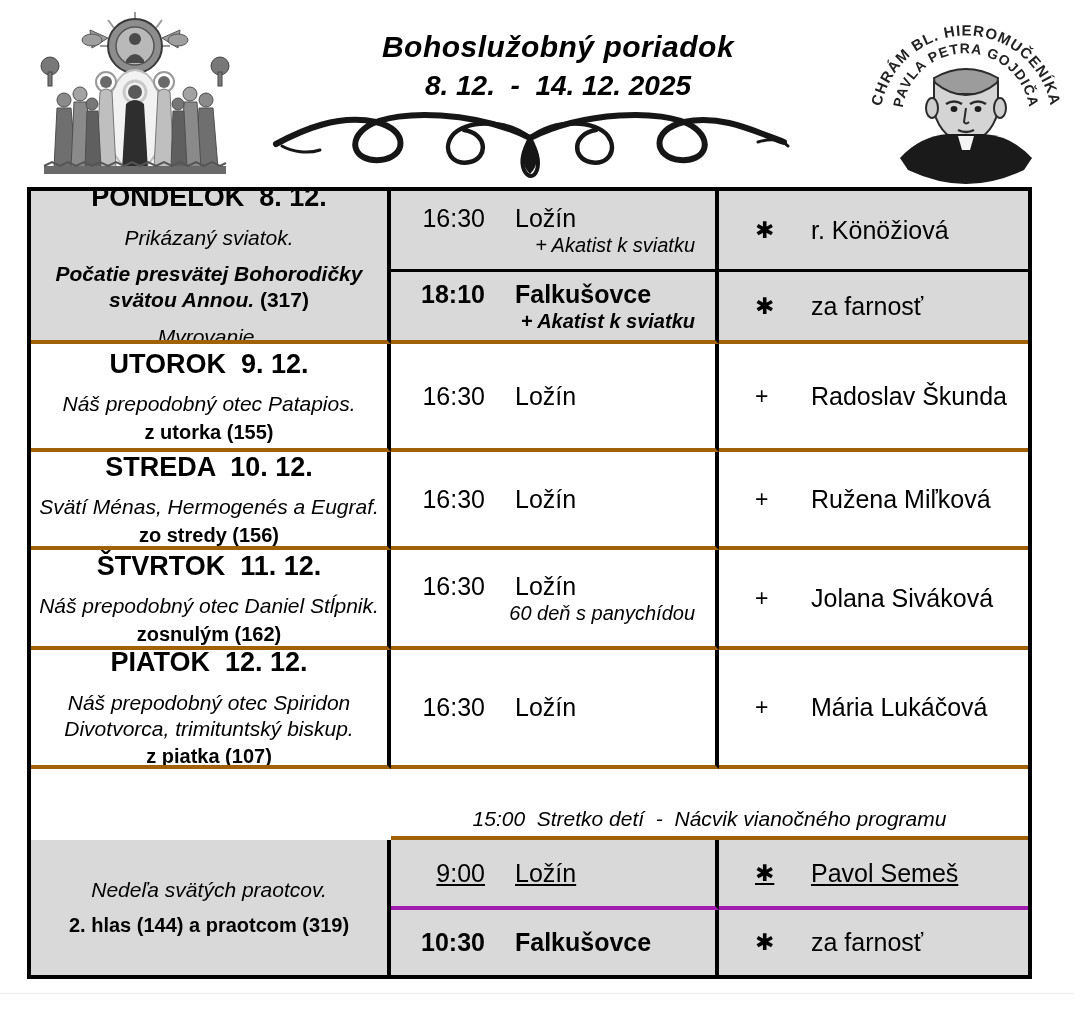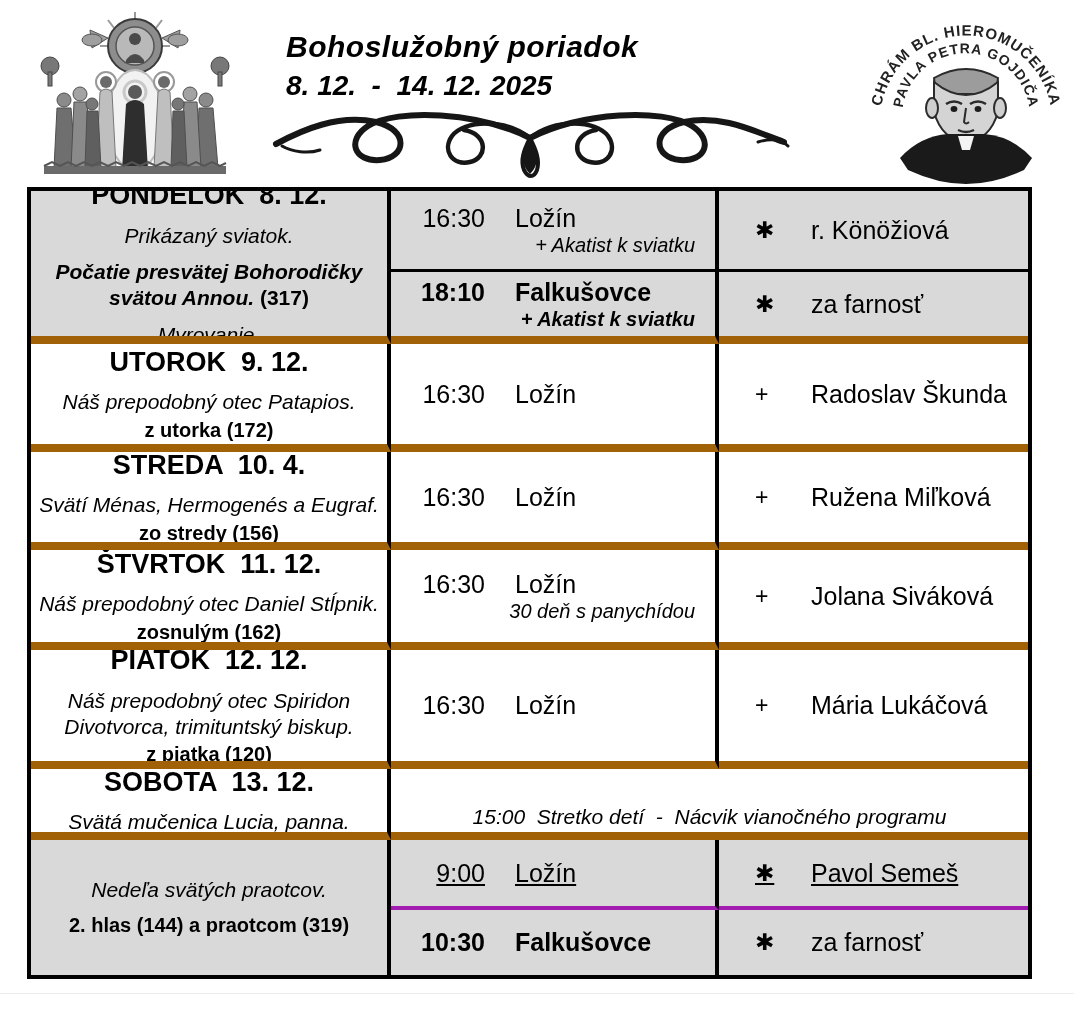--- a/index.html
+++ b/index.html
@@ -12,7 +12,7 @@
   
   .header { position:relative; width:1074px; height:187px; }
   .icon-left { position:absolute; left:30px; top:8px; width:210px; height:172px; }
-  .title-block { position:absolute; left:286px; top:30px; width:520px; }
+  .title-block { position:absolute; left:298px; top:30px; width:520px; text-align:center; }
   .title-line1 { font-size:30px; font-weight:700; font-style:italic; letter-spacing:.5px; }
   .title-line2 { font-size:28px; font-weight:700; font-style:italic; margin-top:6px; white-space:pre; }
   .flourish { position:absolute; left:268px; top:108px; width:524px; height:72px; }

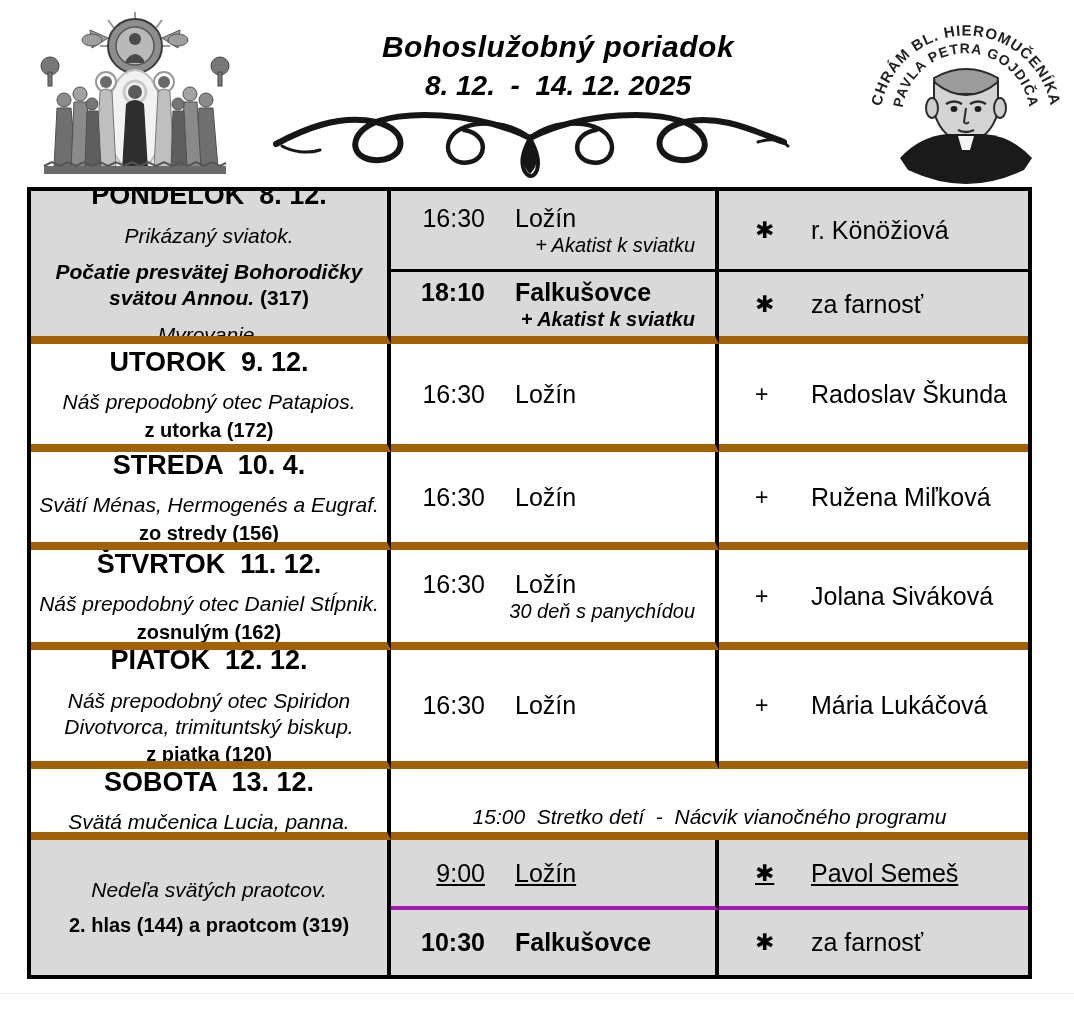--- a/index.html
+++ b/index.html
@@ -30,7 +30,7 @@
   .cell { box-sizing:border-box; overflow:hidden; }
   .gray { background:#d9d9d9; }
   .br4 { border-right:4px solid #000; }
-  .bb4 { border-bottom:8px solid #a16207; }
+  .bb4 { border-bottom:4px solid #a16207; }
   .bb3 { border-bottom:3px solid #000; }
   .bb2 { border-bottom:4px solid #a21caf;text-decoration:underline; }
 

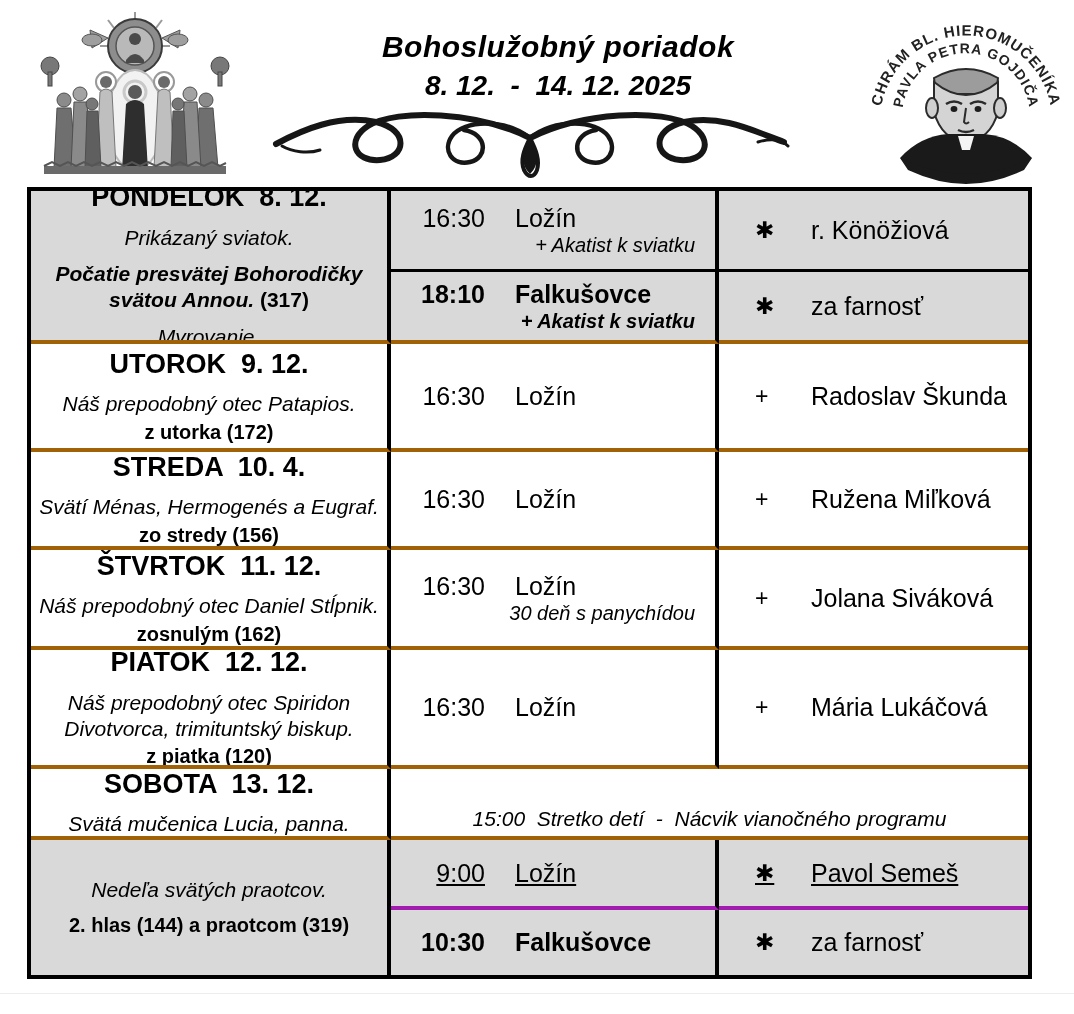--- a/index.html
+++ b/index.html
@@ -213,7 +213,7 @@
   <div class="cell day-cell br4 bb4" style="grid-column:1;grid-row:3">
     <div class="day-name">UTOROK  9. 12.</div>
     <div class="day-feast">Náš prepodobný otec Patapios.</div>
-    <div class="day-ref">z utorka (172)</div>
+    <div class="day-ref">z utorka (155)</div>
   </div>
   <div class="cell svc-cell br4 bb4" style="grid-column:2;grid-row:3">
     <div class="svc-main">

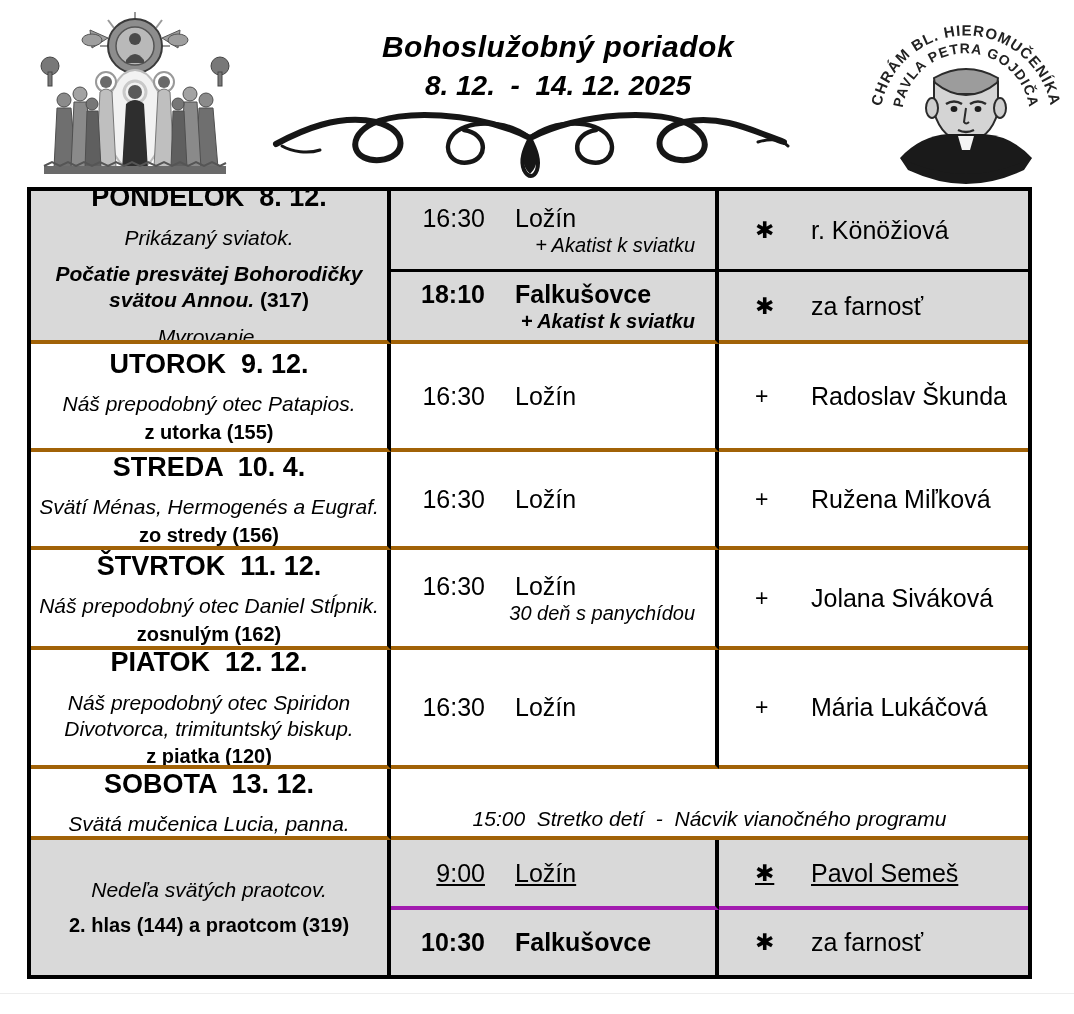--- a/index.html
+++ b/index.html
@@ -227,7 +227,7 @@
   </div>
 
   <div class="cell day-cell br4 bb4" style="grid-column:1;grid-row:4">
-    <div class="day-name">STREDA  10. 4.</div>
+    <div class="day-name">STREDA  10. 12.</div>
     <div class="day-feast">Svätí Ménas, Hermogenés a Eugraf.</div>
     <div class="day-ref">zo stredy (156)</div>
   </div>

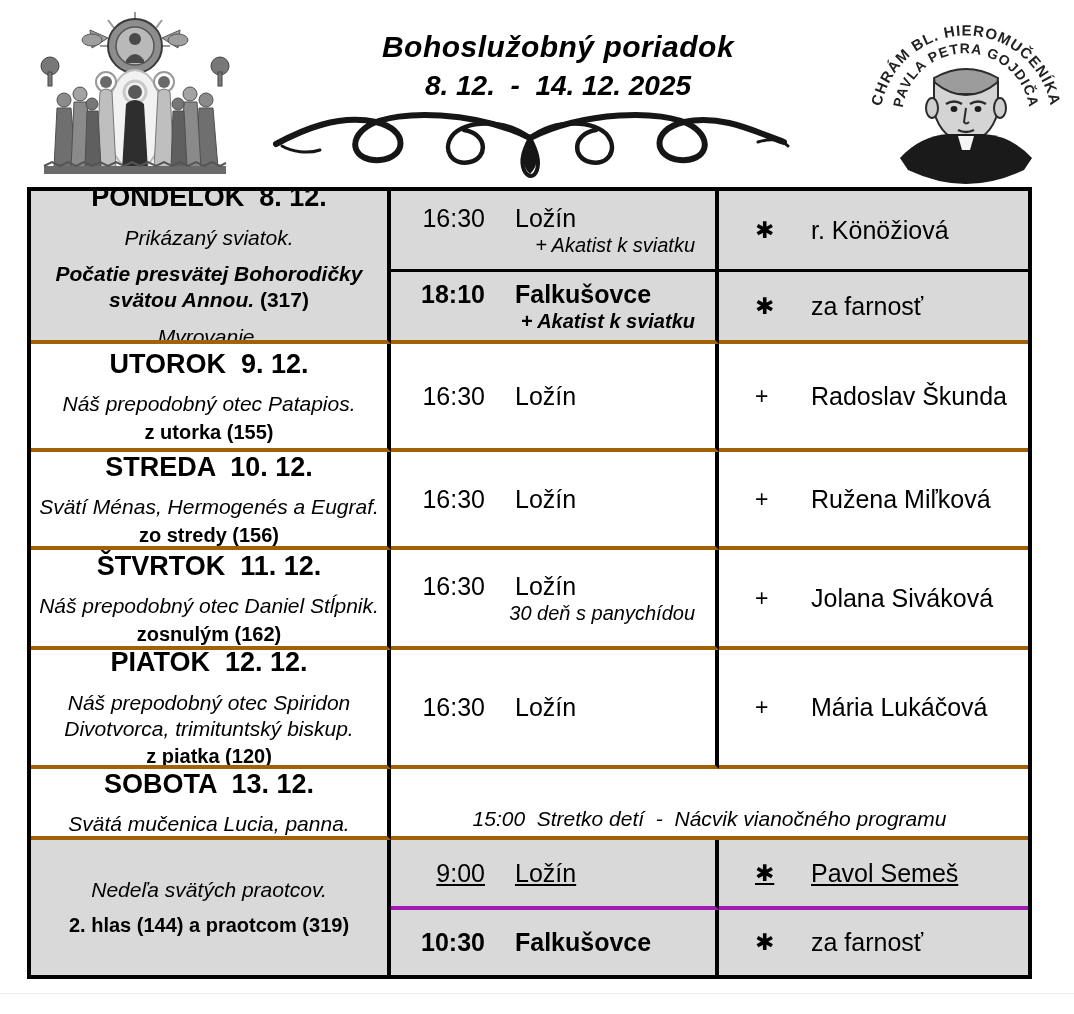--- a/index.html
+++ b/index.html
@@ -252,7 +252,7 @@
       <span class="svc-time">16:30</span>
       <span class="svc-place">Ložín</span>
     </div>
-    <div class="svc-note">30 deň s panychídou</div>
+    <div class="svc-note">60 deň s panychídou</div>
   </div>
   <div class="cell int-cell bb4" style="grid-column:3;grid-row:5">
     <span class="int-symbol">+</span>

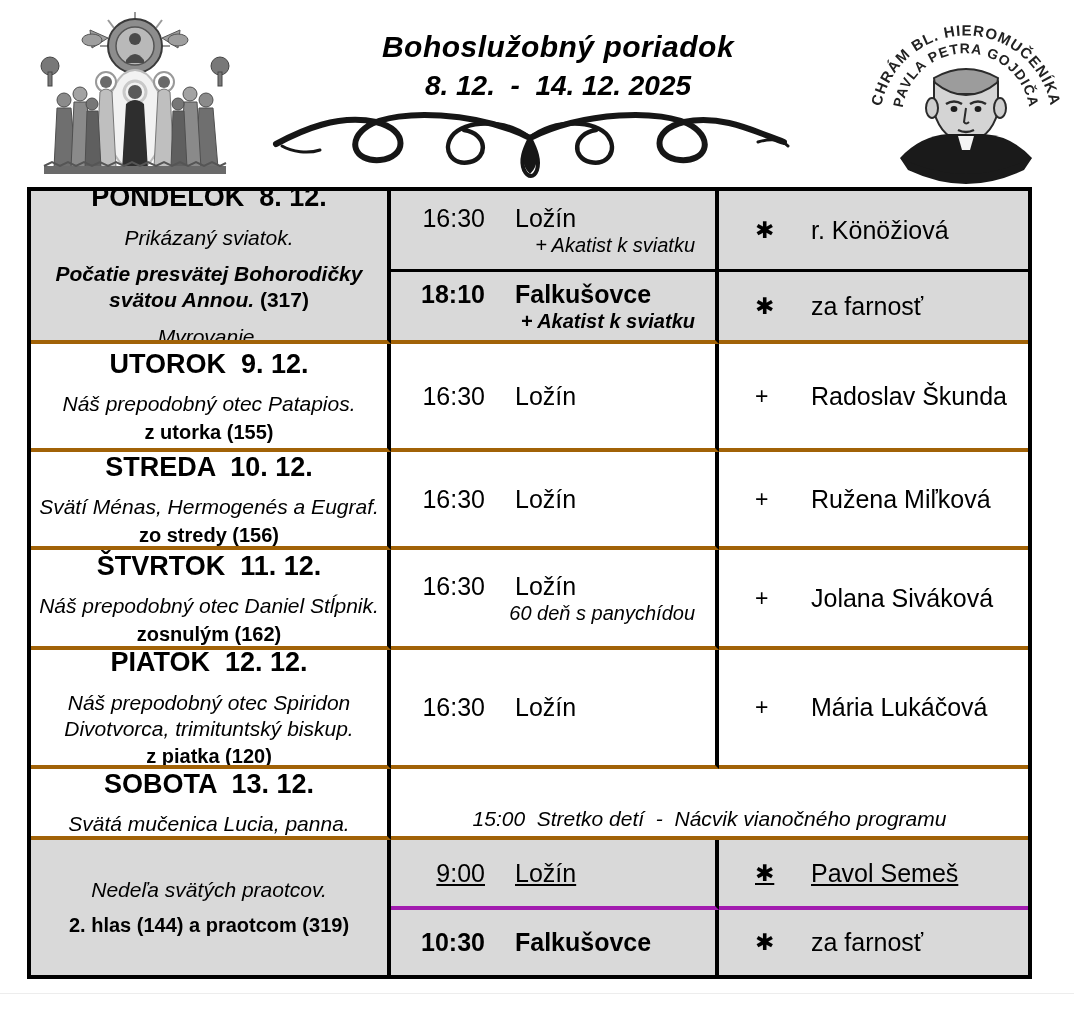--- a/index.html
+++ b/index.html
@@ -262,7 +262,7 @@
   <div class="cell day-cell br4 bb4" style="grid-column:1;grid-row:6">
     <div class="day-name">PIATOK  12. 12.</div>
     <div class="day-feast">Náš prepodobný otec Spiridon Divotvorca, trimituntský biskup.</div>
-    <div class="day-ref">z piatka (120)</div>
+    <div class="day-ref">z piatka (107)</div>
   </div>
   <div class="cell svc-cell br4 bb4" style="grid-column:2;grid-row:6">
     <div class="svc-main">

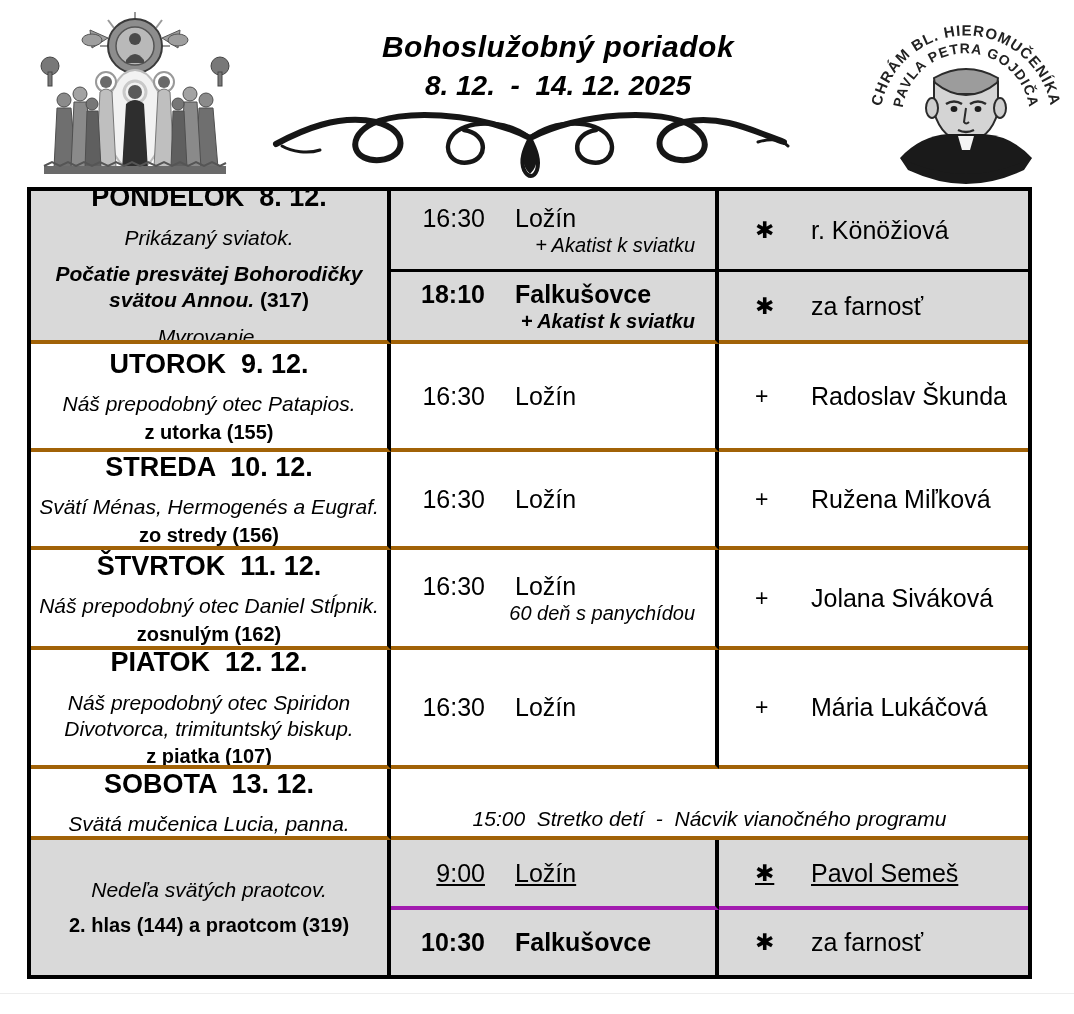--- a/index.html
+++ b/index.html
@@ -275,10 +275,6 @@
     <span class="int-name">Mária Lukáčová</span>
   </div>
 
-  <div class="cell day-cell br4 bb4" style="grid-column:1;grid-row:7">
-    <div class="day-name">SOBOTA  13. 12.</div>
-    <div class="day-feast">Svätá mučenica Lucia, panna.</div>
-  </div>
   <div class="cell event-cell bb4" style="grid-column:2/4;grid-row:7">15:00  Stretko detí  -  Nácvik vianočného programu</div>
 
   <div class="cell day-cell gray br4 sun-space" style="grid-column:1;grid-row:8/10">

